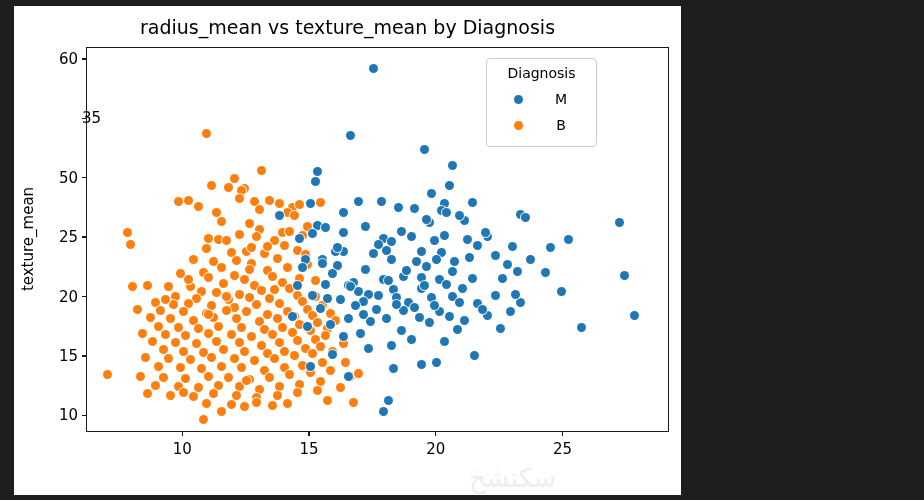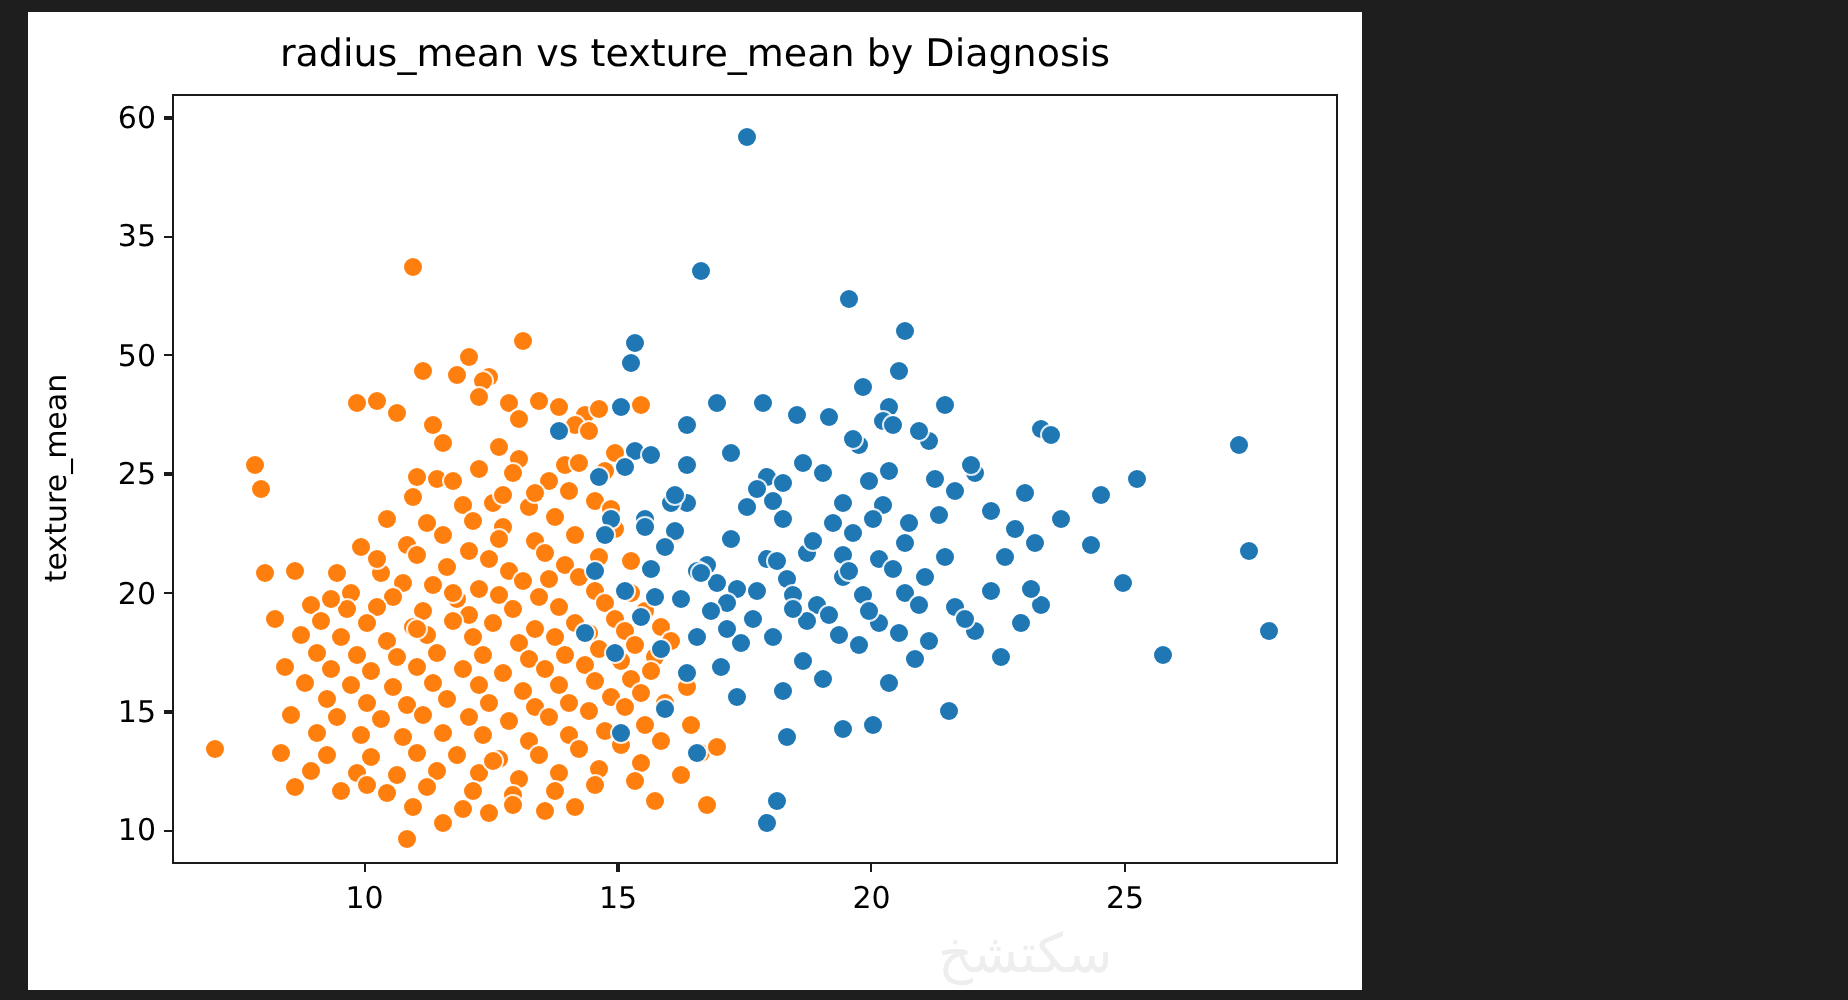--- a/index.html
+++ b/index.html
@@ -577,6 +577,23 @@
         <div class="xtick-label" style="left: 548.539px; top: 434px;">25</div>
       </div>
 
+    <div id="legend">
+      <div id="legend-title">Diagnosis</div>
+      <div id="legend-rows">
+          <div class="legend-row">
+            <div class="legend-swatch-wrap">
+              <div class="legend-swatch m" style="background: rgb(31, 119, 180);"></div>
+            </div>
+            <div class="legend-label">M</div>
+          </div>
+          <div class="legend-row">
+            <div class="legend-swatch-wrap">
+              <div class="legend-swatch b" style="background: rgb(255, 127, 14);"></div>
+            </div>
+            <div class="legend-label">B</div>
+          </div>
+        </div>
+    </div>
 
   </div>
 </div>

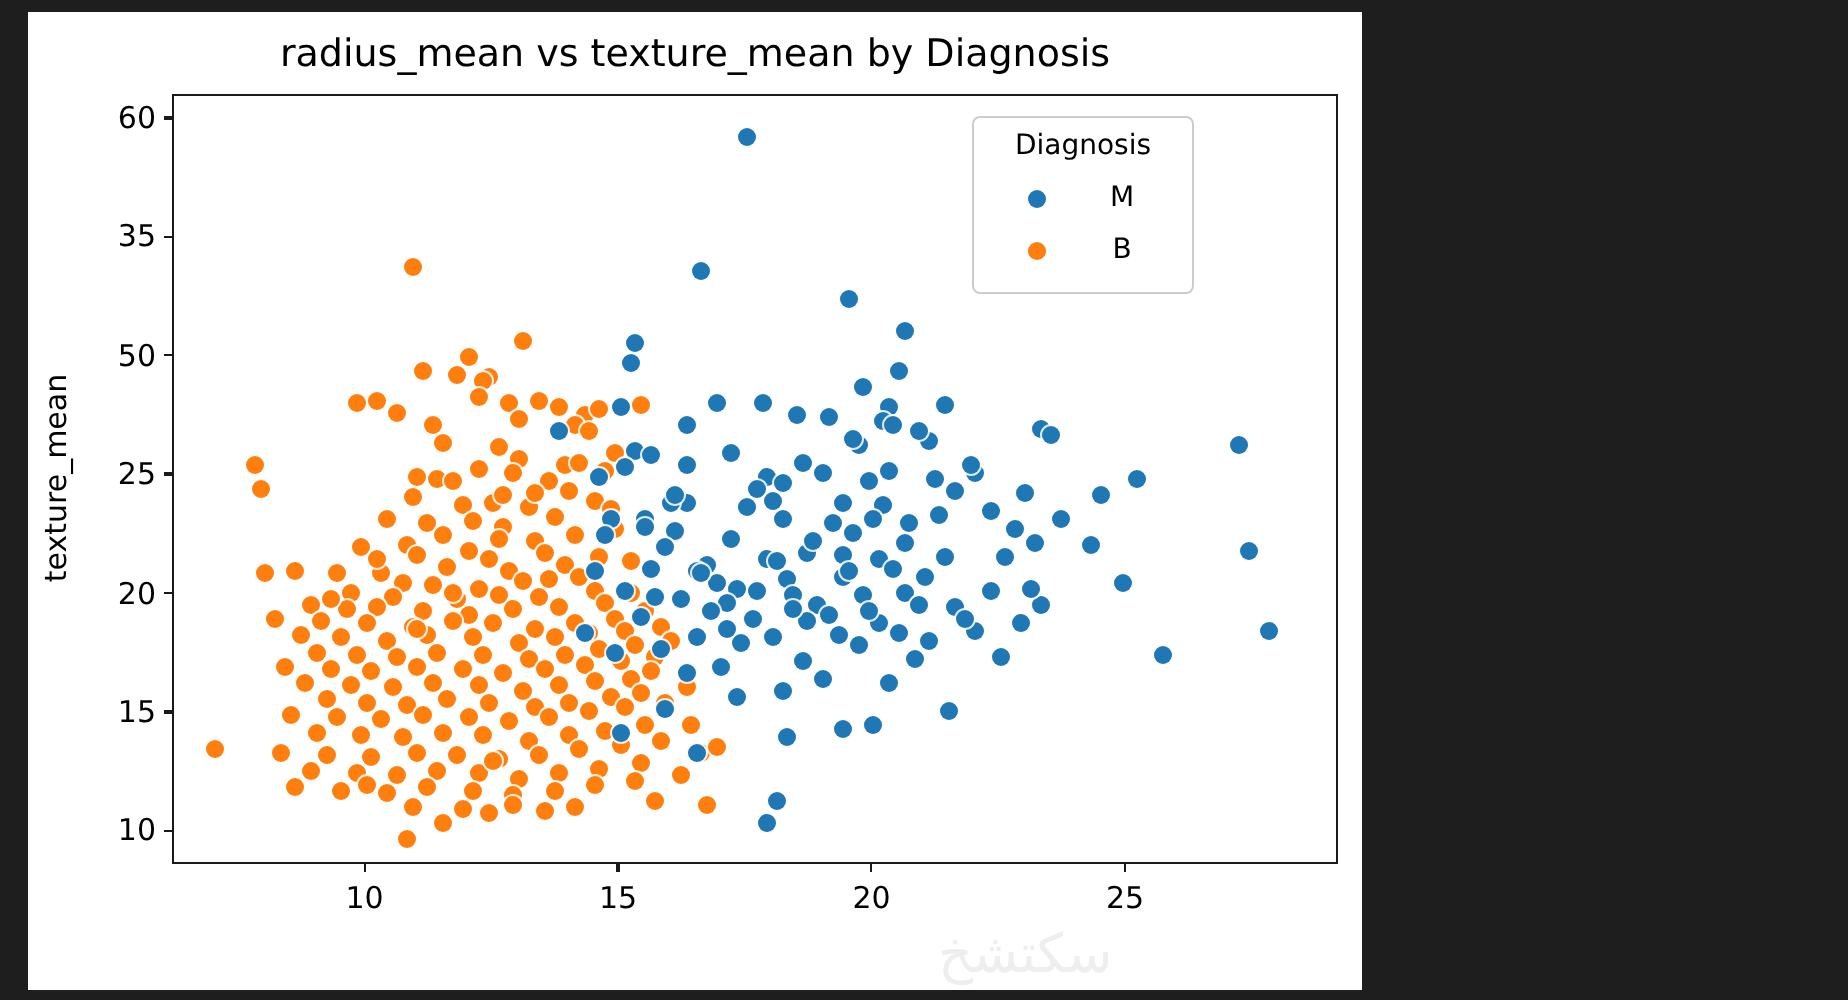--- a/index.html
+++ b/index.html
@@ -564,7 +564,7 @@
         <div class="ytick-mark" style="left: 68px; top: 171.06px;"></div>
         <div class="ytick-label" style="right: 603px; top: 171.71px;">50</div>
         <div class="ytick-mark" style="left: 68px; top: 111.646px;"></div>
-        <div class="ytick-label" style="right: 603px; top: 112.296px;">35</div>
+        <div class="ytick-label" style="right: 580px; top: 112.296px;">35</div>
         <div class="ytick-mark" style="left: 68px; top: 52.2327px;"></div>
         <div class="ytick-label" style="right: 603px; top: 52.8827px;">60</div>
         <div class="xtick-mark" style="left: 167.672px; top: 426px;"></div>

